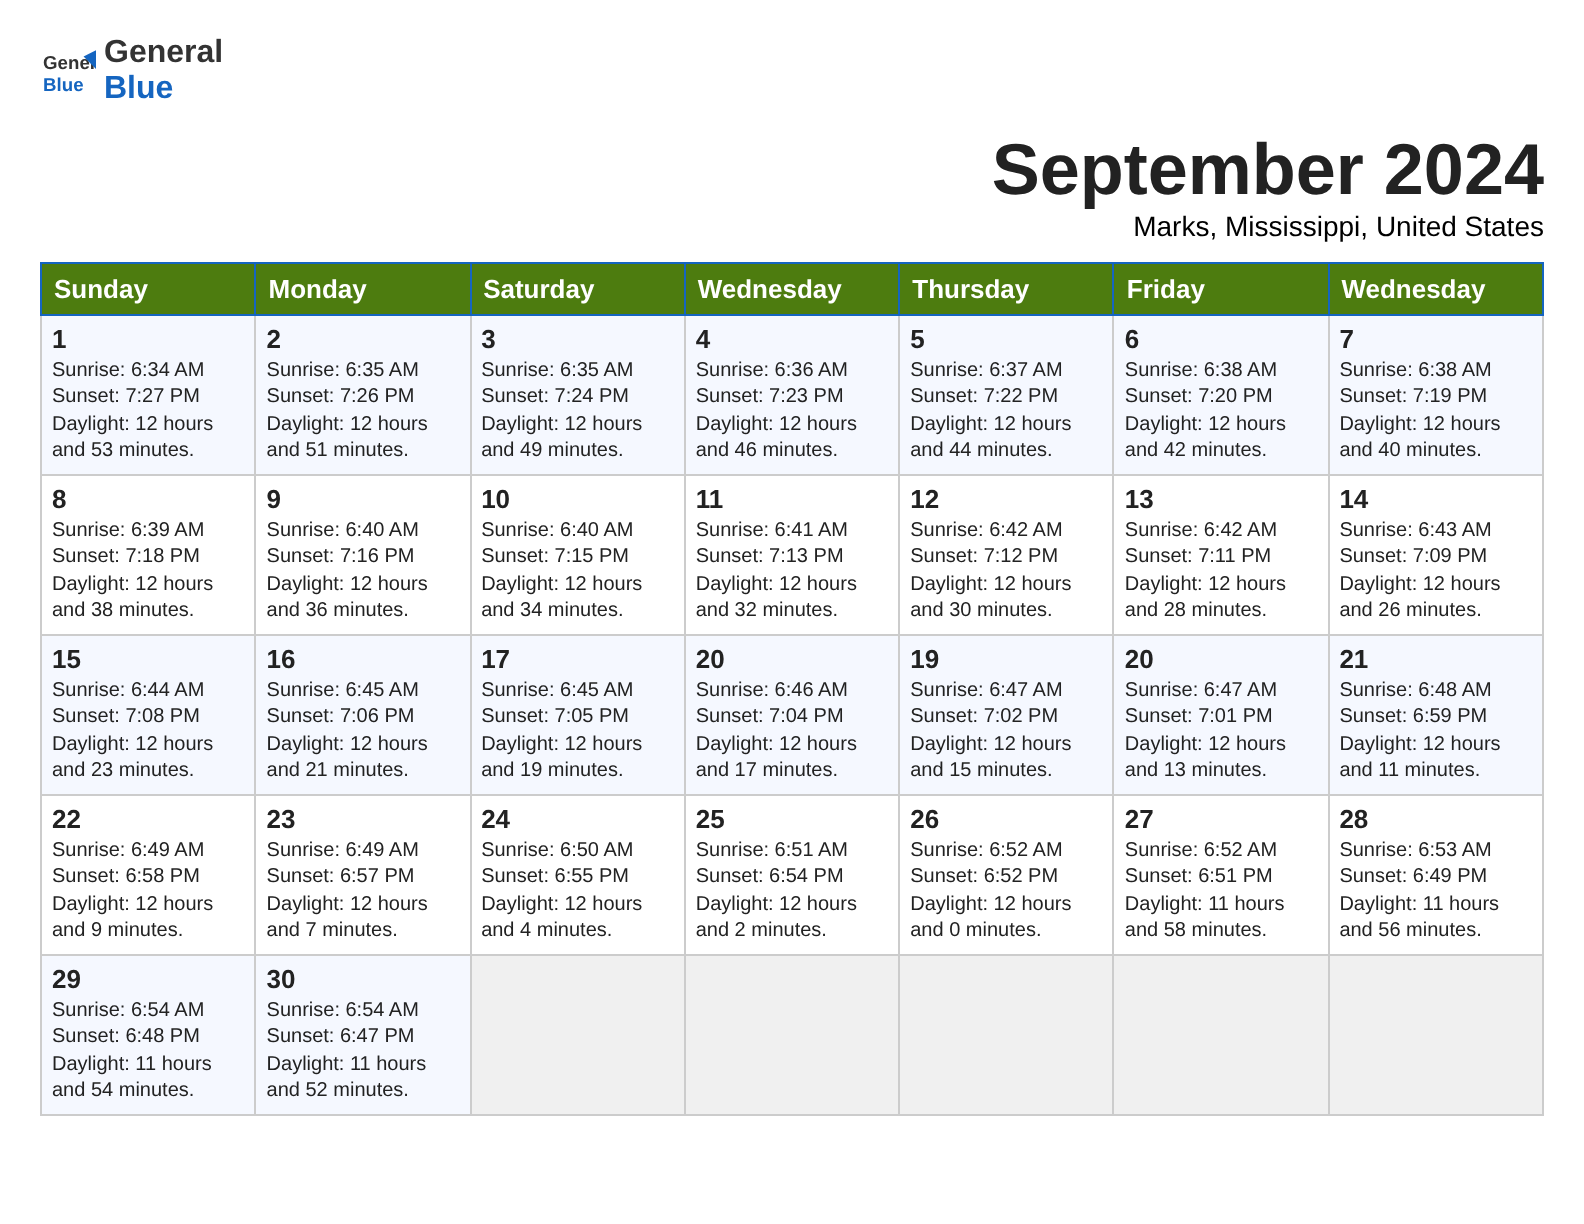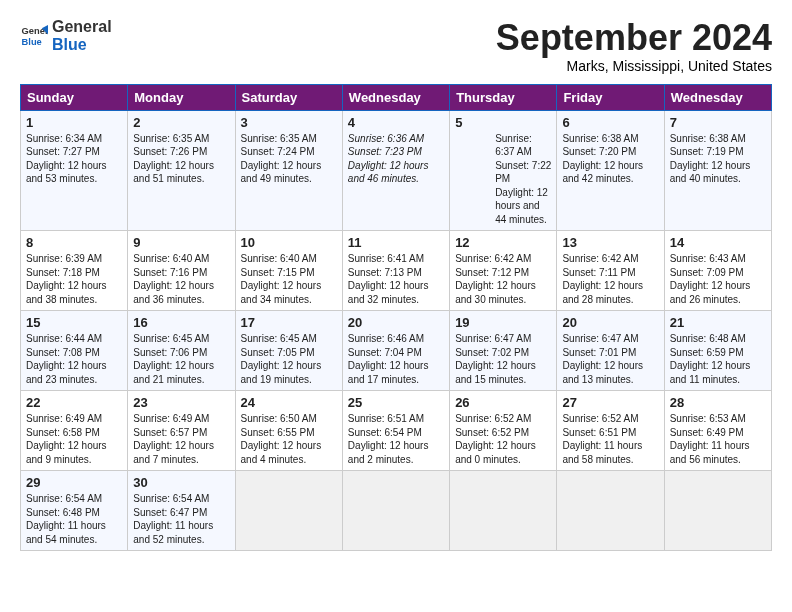--- a/index.html
+++ b/index.html
@@ -37,6 +37,7 @@
       font-weight: bold;
       color: #222;
       line-height: 1.1;
+      margin-top: 47px;
     }
     .location-text {
       font-size: 14px;

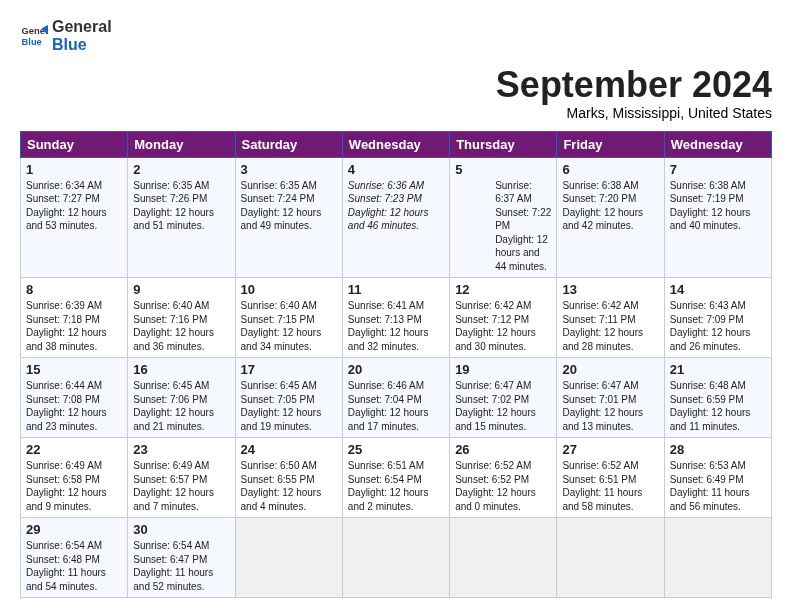--- a/index.html
+++ b/index.html
@@ -49,7 +49,7 @@
       table-layout: fixed;
     }
     thead th {
-      background-color: #701a75;
+      background-color: #4d7c0f;
       color: #fff;
       font-size: 13px;
       font-weight: bold;

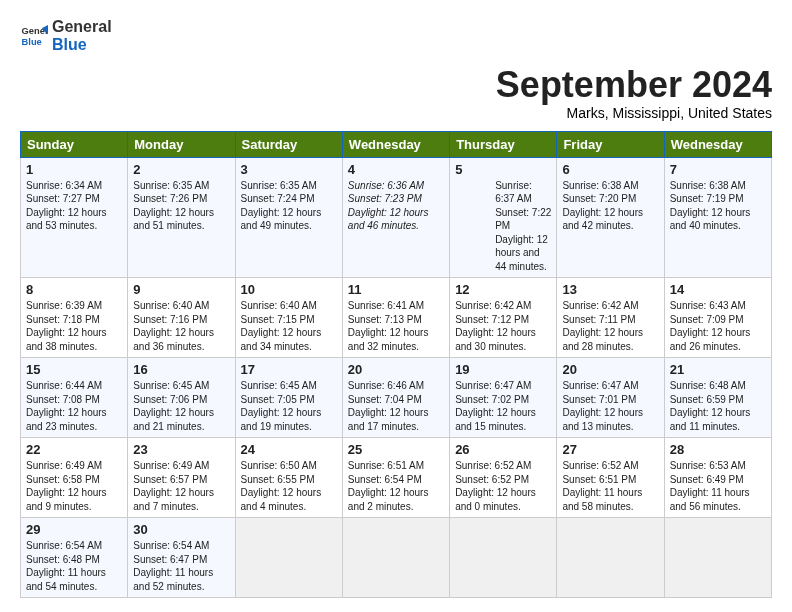--- a/index.html
+++ b/index.html
@@ -145,7 +145,7 @@
           </td>
           <td>
             <span class="day-num">4</span>
-            <div class="cell-text" style="white-space: pre-line; font-style: italic;">Sunrise: 6:36 AM
+            <div class="cell-text" style="white-space: pre-line;">Sunrise: 6:36 AM
 Sunset: 7:23 PM
 Daylight: 12 hours and 46 minutes.</div>
           </td>

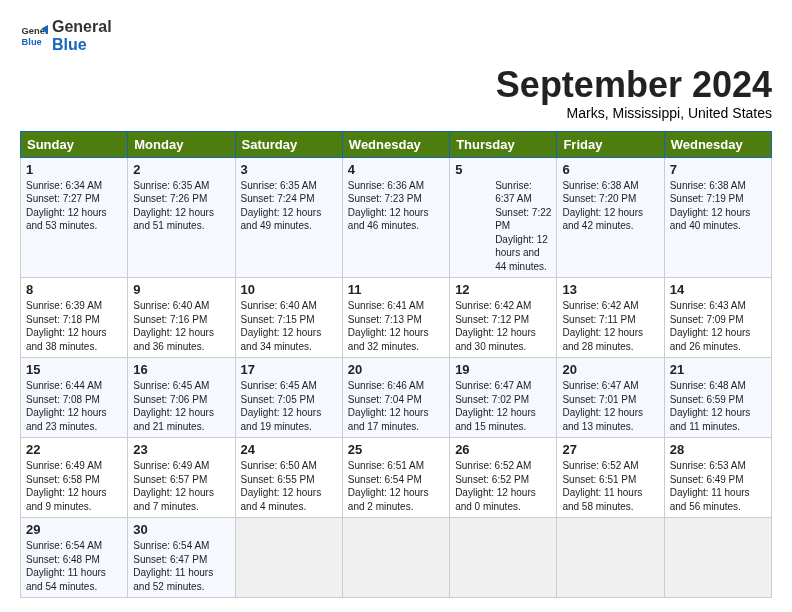--- a/index.html
+++ b/index.html
@@ -151,7 +151,7 @@
           </td>
           <td>
             <span class="day-num">5</span>
-            <div class="cell-text" style="white-space: pre-line; margin-left: 40px;">Sunrise: 6:37 AM
+            <div class="cell-text" style="white-space: pre-line;">Sunrise: 6:37 AM
 Sunset: 7:22 PM
 Daylight: 12 hours and 44 minutes.</div>
           </td>

